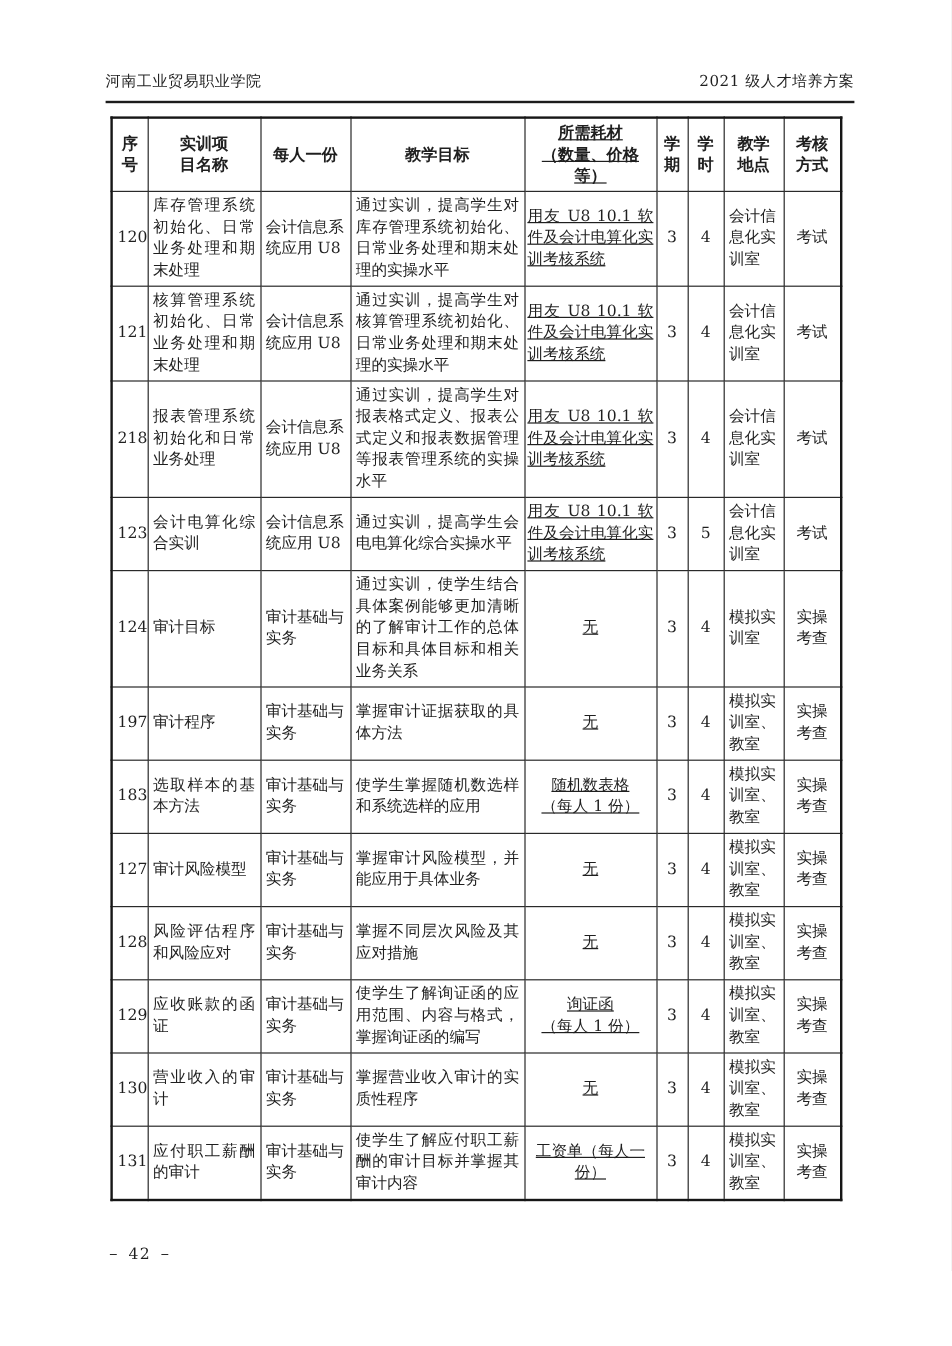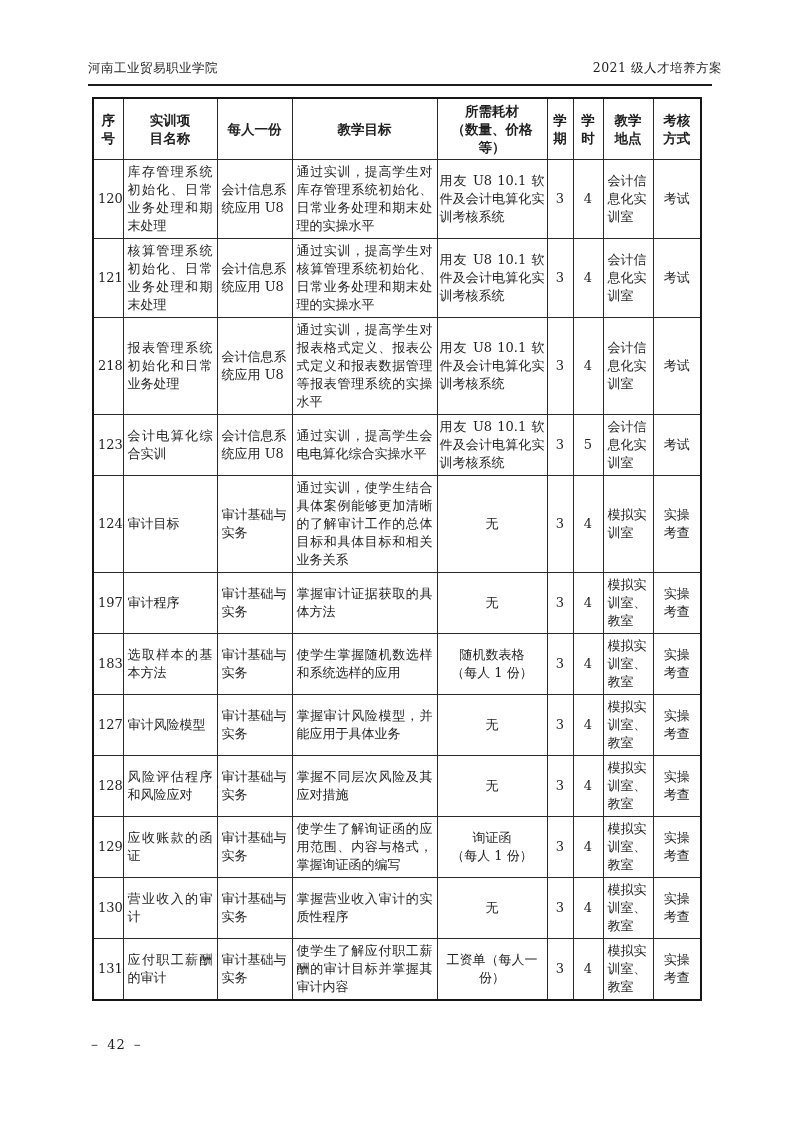--- a/index.html
+++ b/index.html
@@ -13,7 +13,7 @@
     overflow:hidden;
   }
   .doc-header{
-    position:absolute;left:88px;right:71px;top:60px;
+    position:absolute;left:88px;right:81px;top:60px;
     display:flex;justify-content:space-between;align-items:flex-end;
     font-size:12.5px;letter-spacing:0.5px;
   }

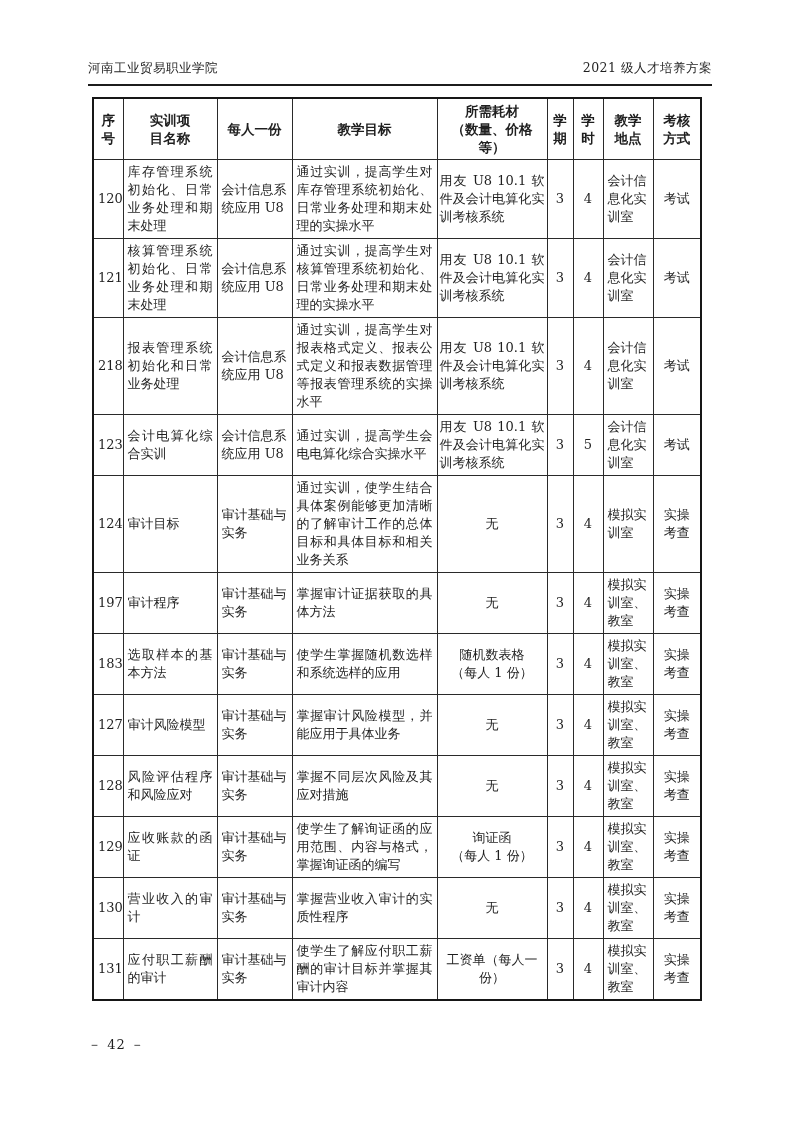--- a/index.html
+++ b/index.html
@@ -41,7 +41,7 @@
   }
   
   .col-index,.col-semester,.col-hours,.col-assessment{text-align:center;}
-  .col-materials{text-align:center;}
+  .col-materials{text-align:center;text-decoration:underline;}
   td.col-materials.justify-h{text-align:justify;text-align-last:left;padding:3px 2px;}
   td.col-name,.col-goal{text-align:justify;}
   td.col-course,td.col-location{text-align:left;}

